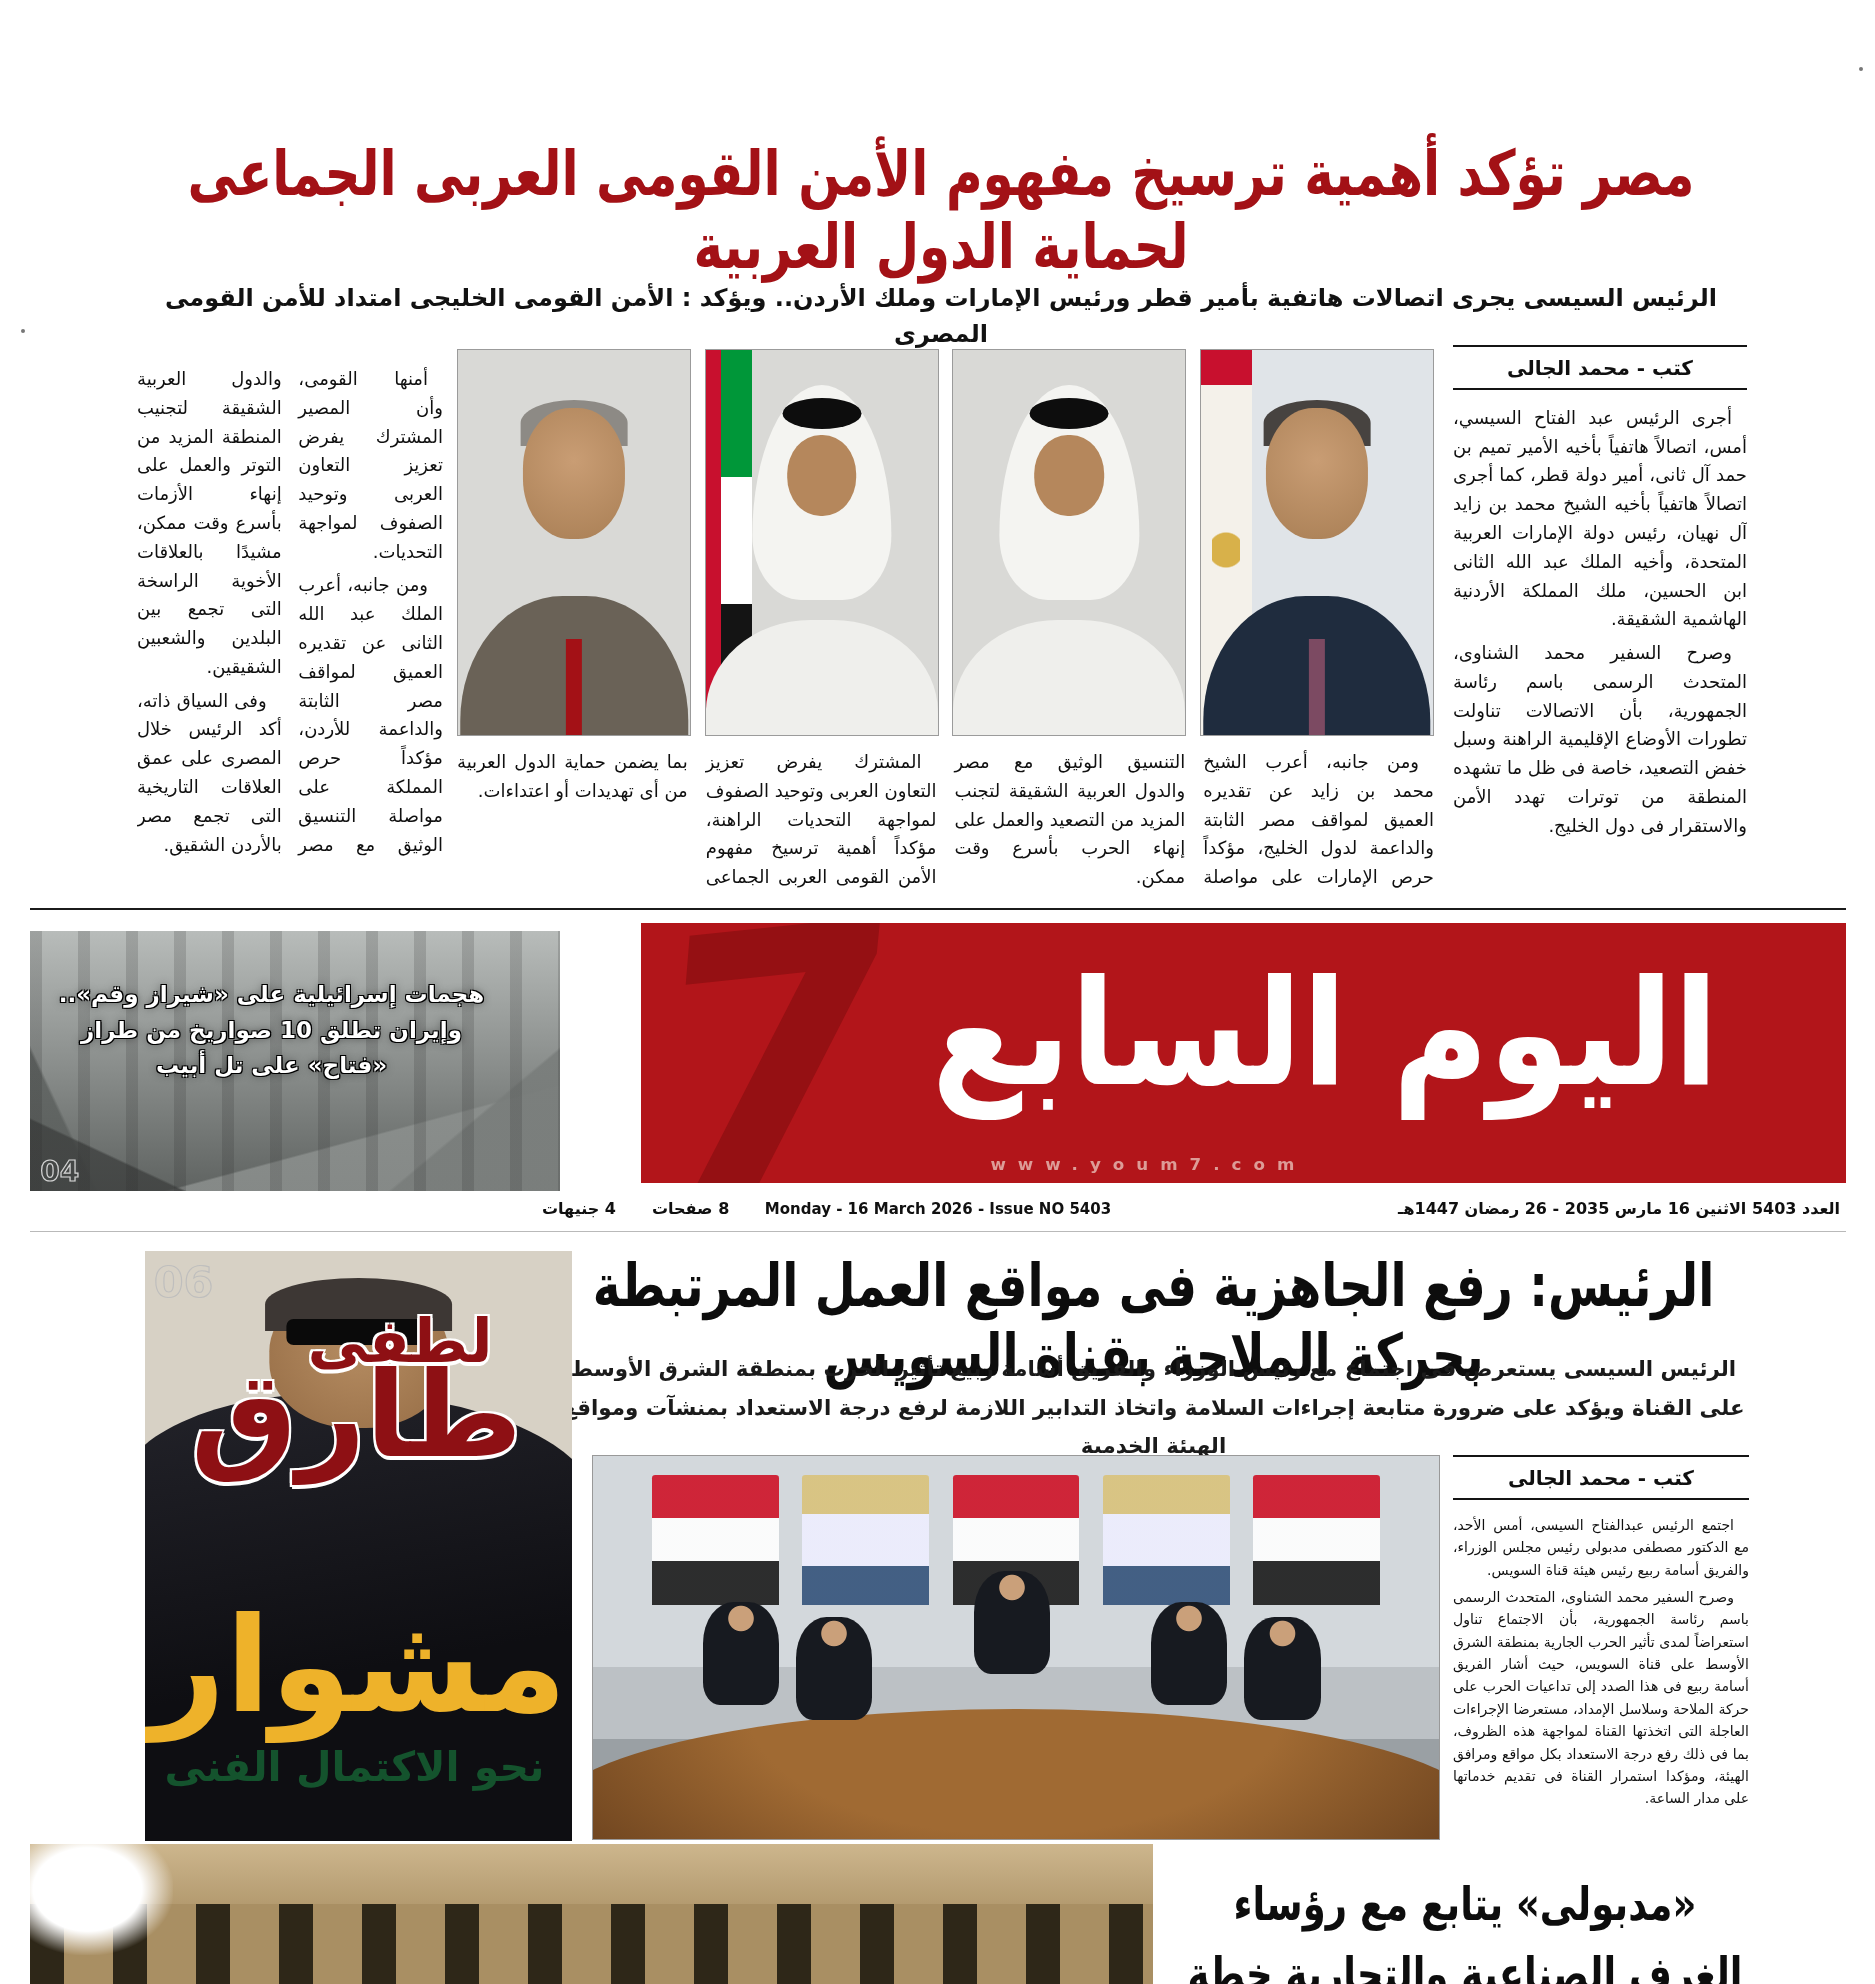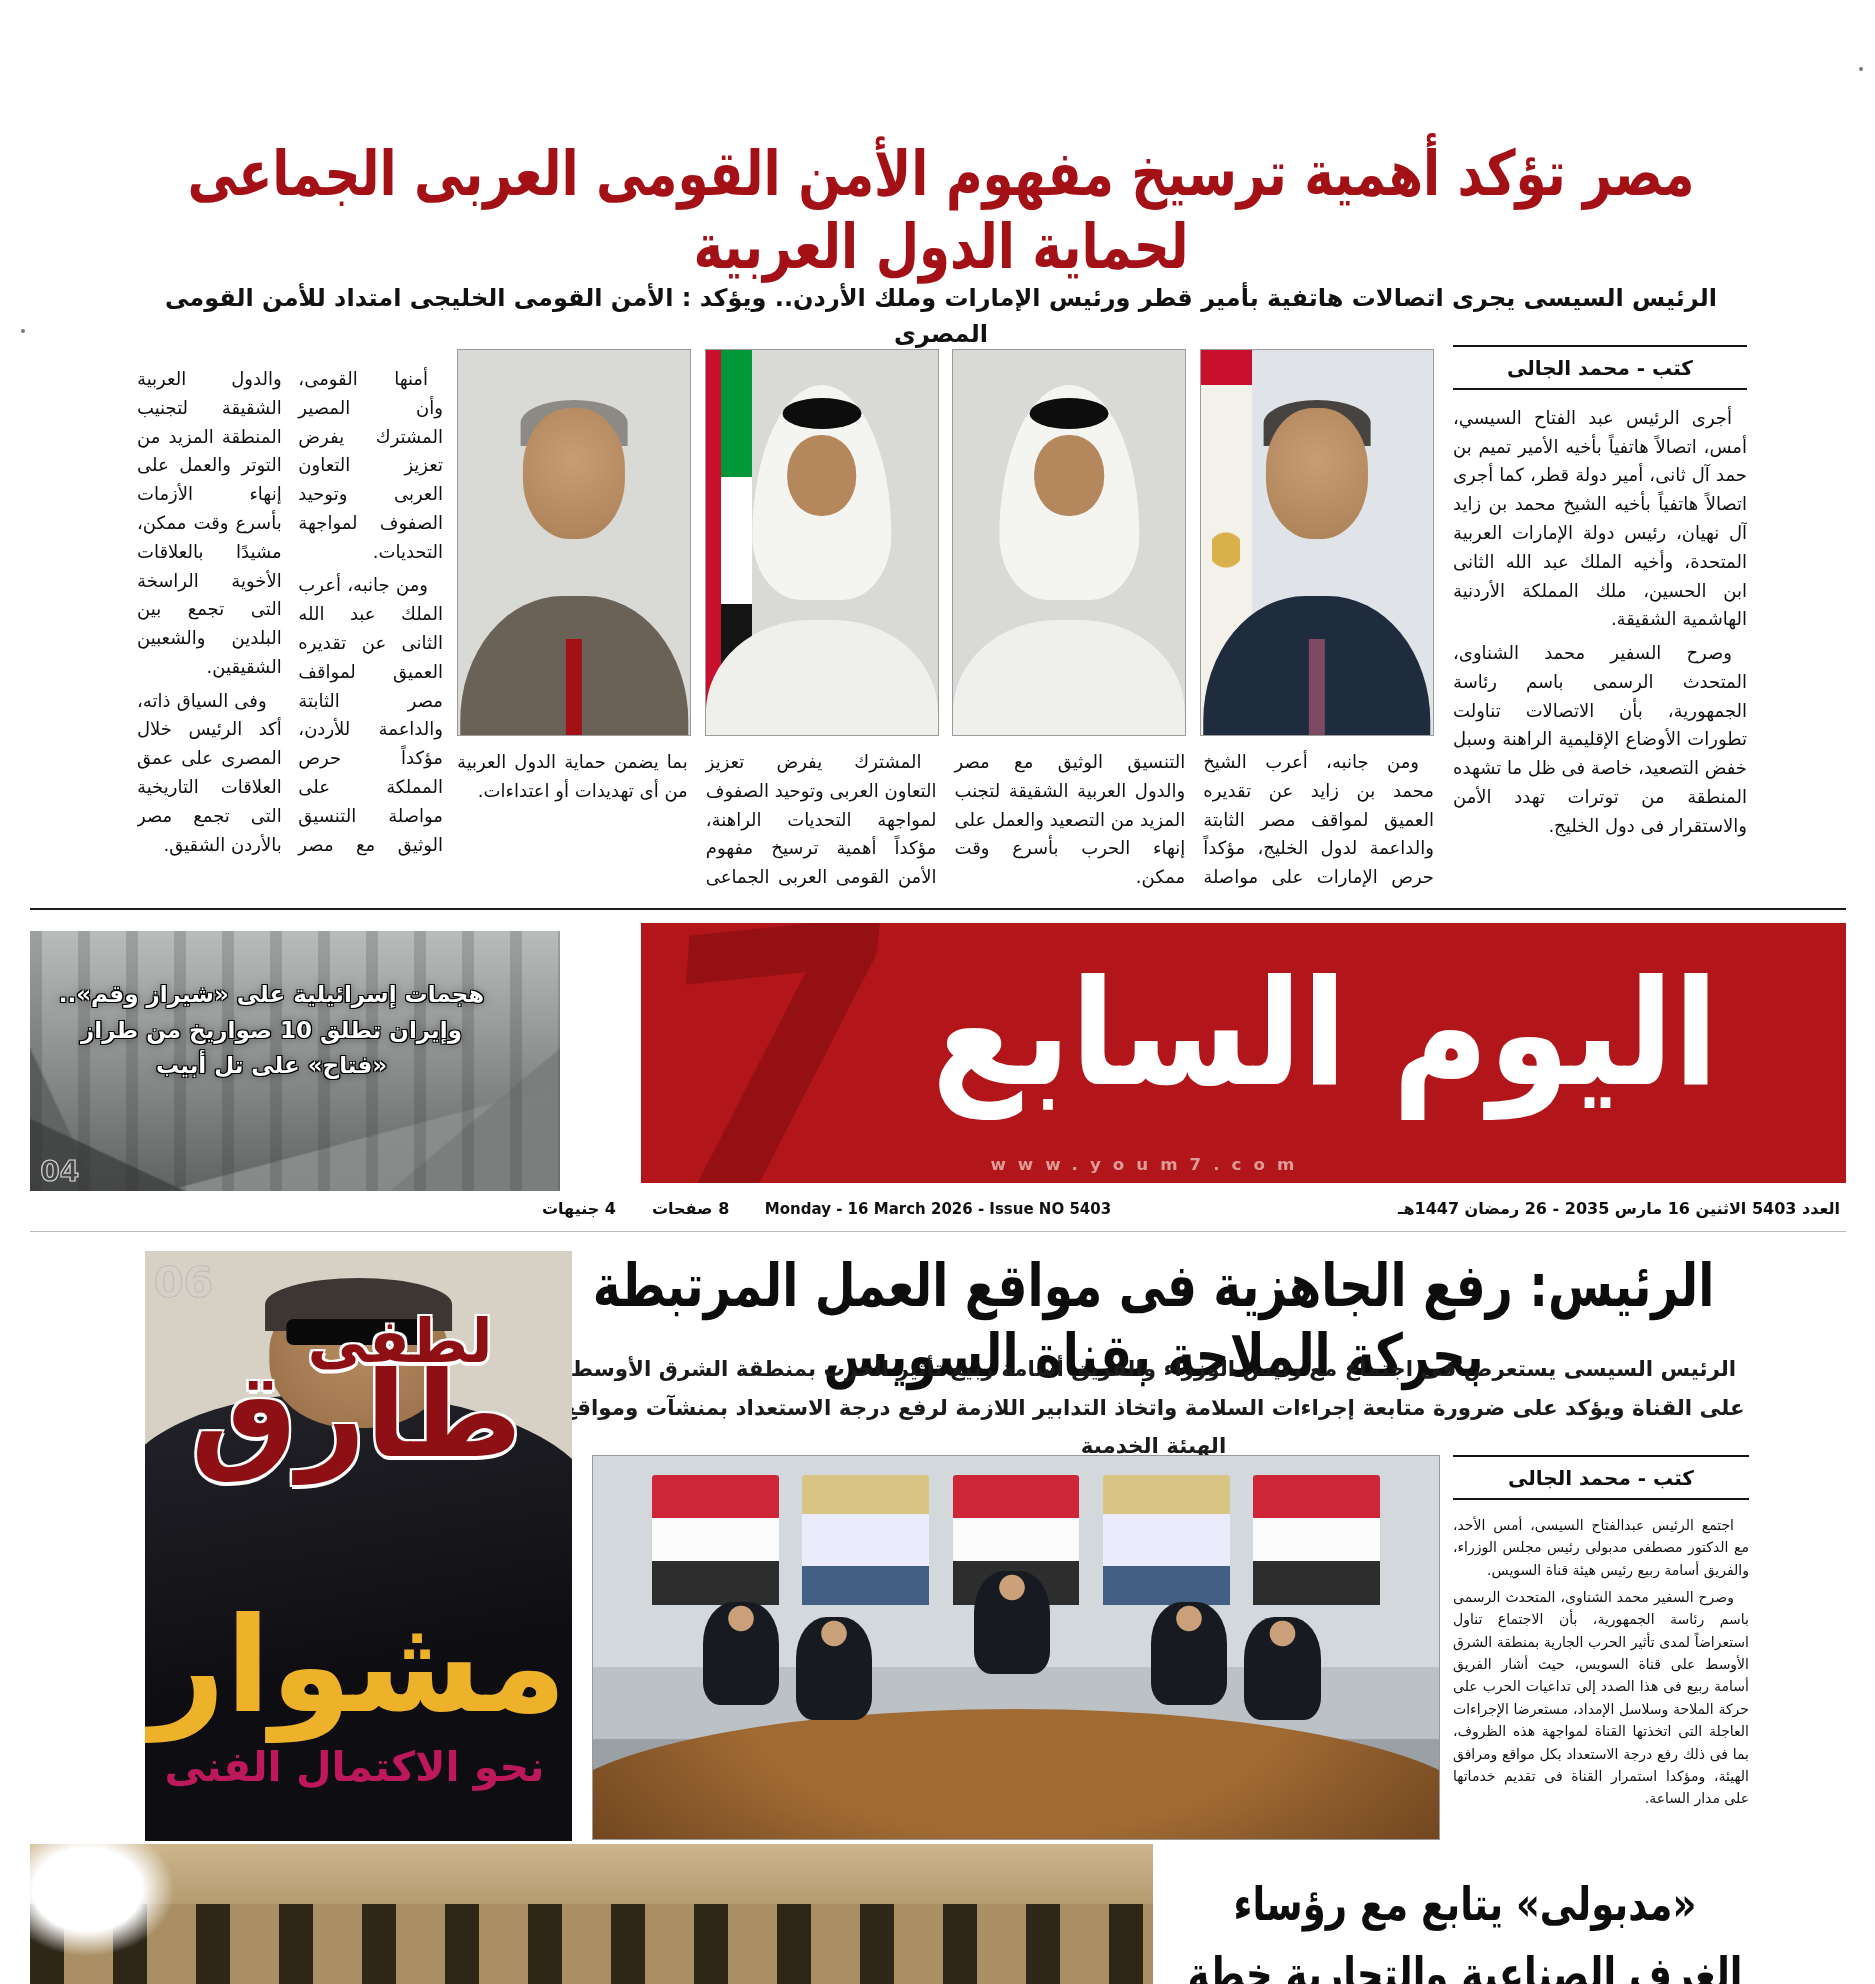--- a/index.html
+++ b/index.html
@@ -97,7 +97,7 @@
   .t-name .first{display:block;font-size:119px;line-height:.95;margin-top:-12px;}
   .t-title{position:absolute;top:349px;left:0;right:0;text-align:center;color:#eeb22a;
       font-size:131px;font-weight:800;line-height:1;}
-  .t-subtitle{position:absolute;top:492px;left:0;right:8px;text-align:center;color:#be185d;
+  .t-subtitle{position:absolute;top:492px;left:0;right:8px;text-align:center;color:#14532d;
       font-size:41px;font-weight:800;}
   
   .sp{left:592px;top:1455px;width:846px;height:383px;overflow:hidden;

